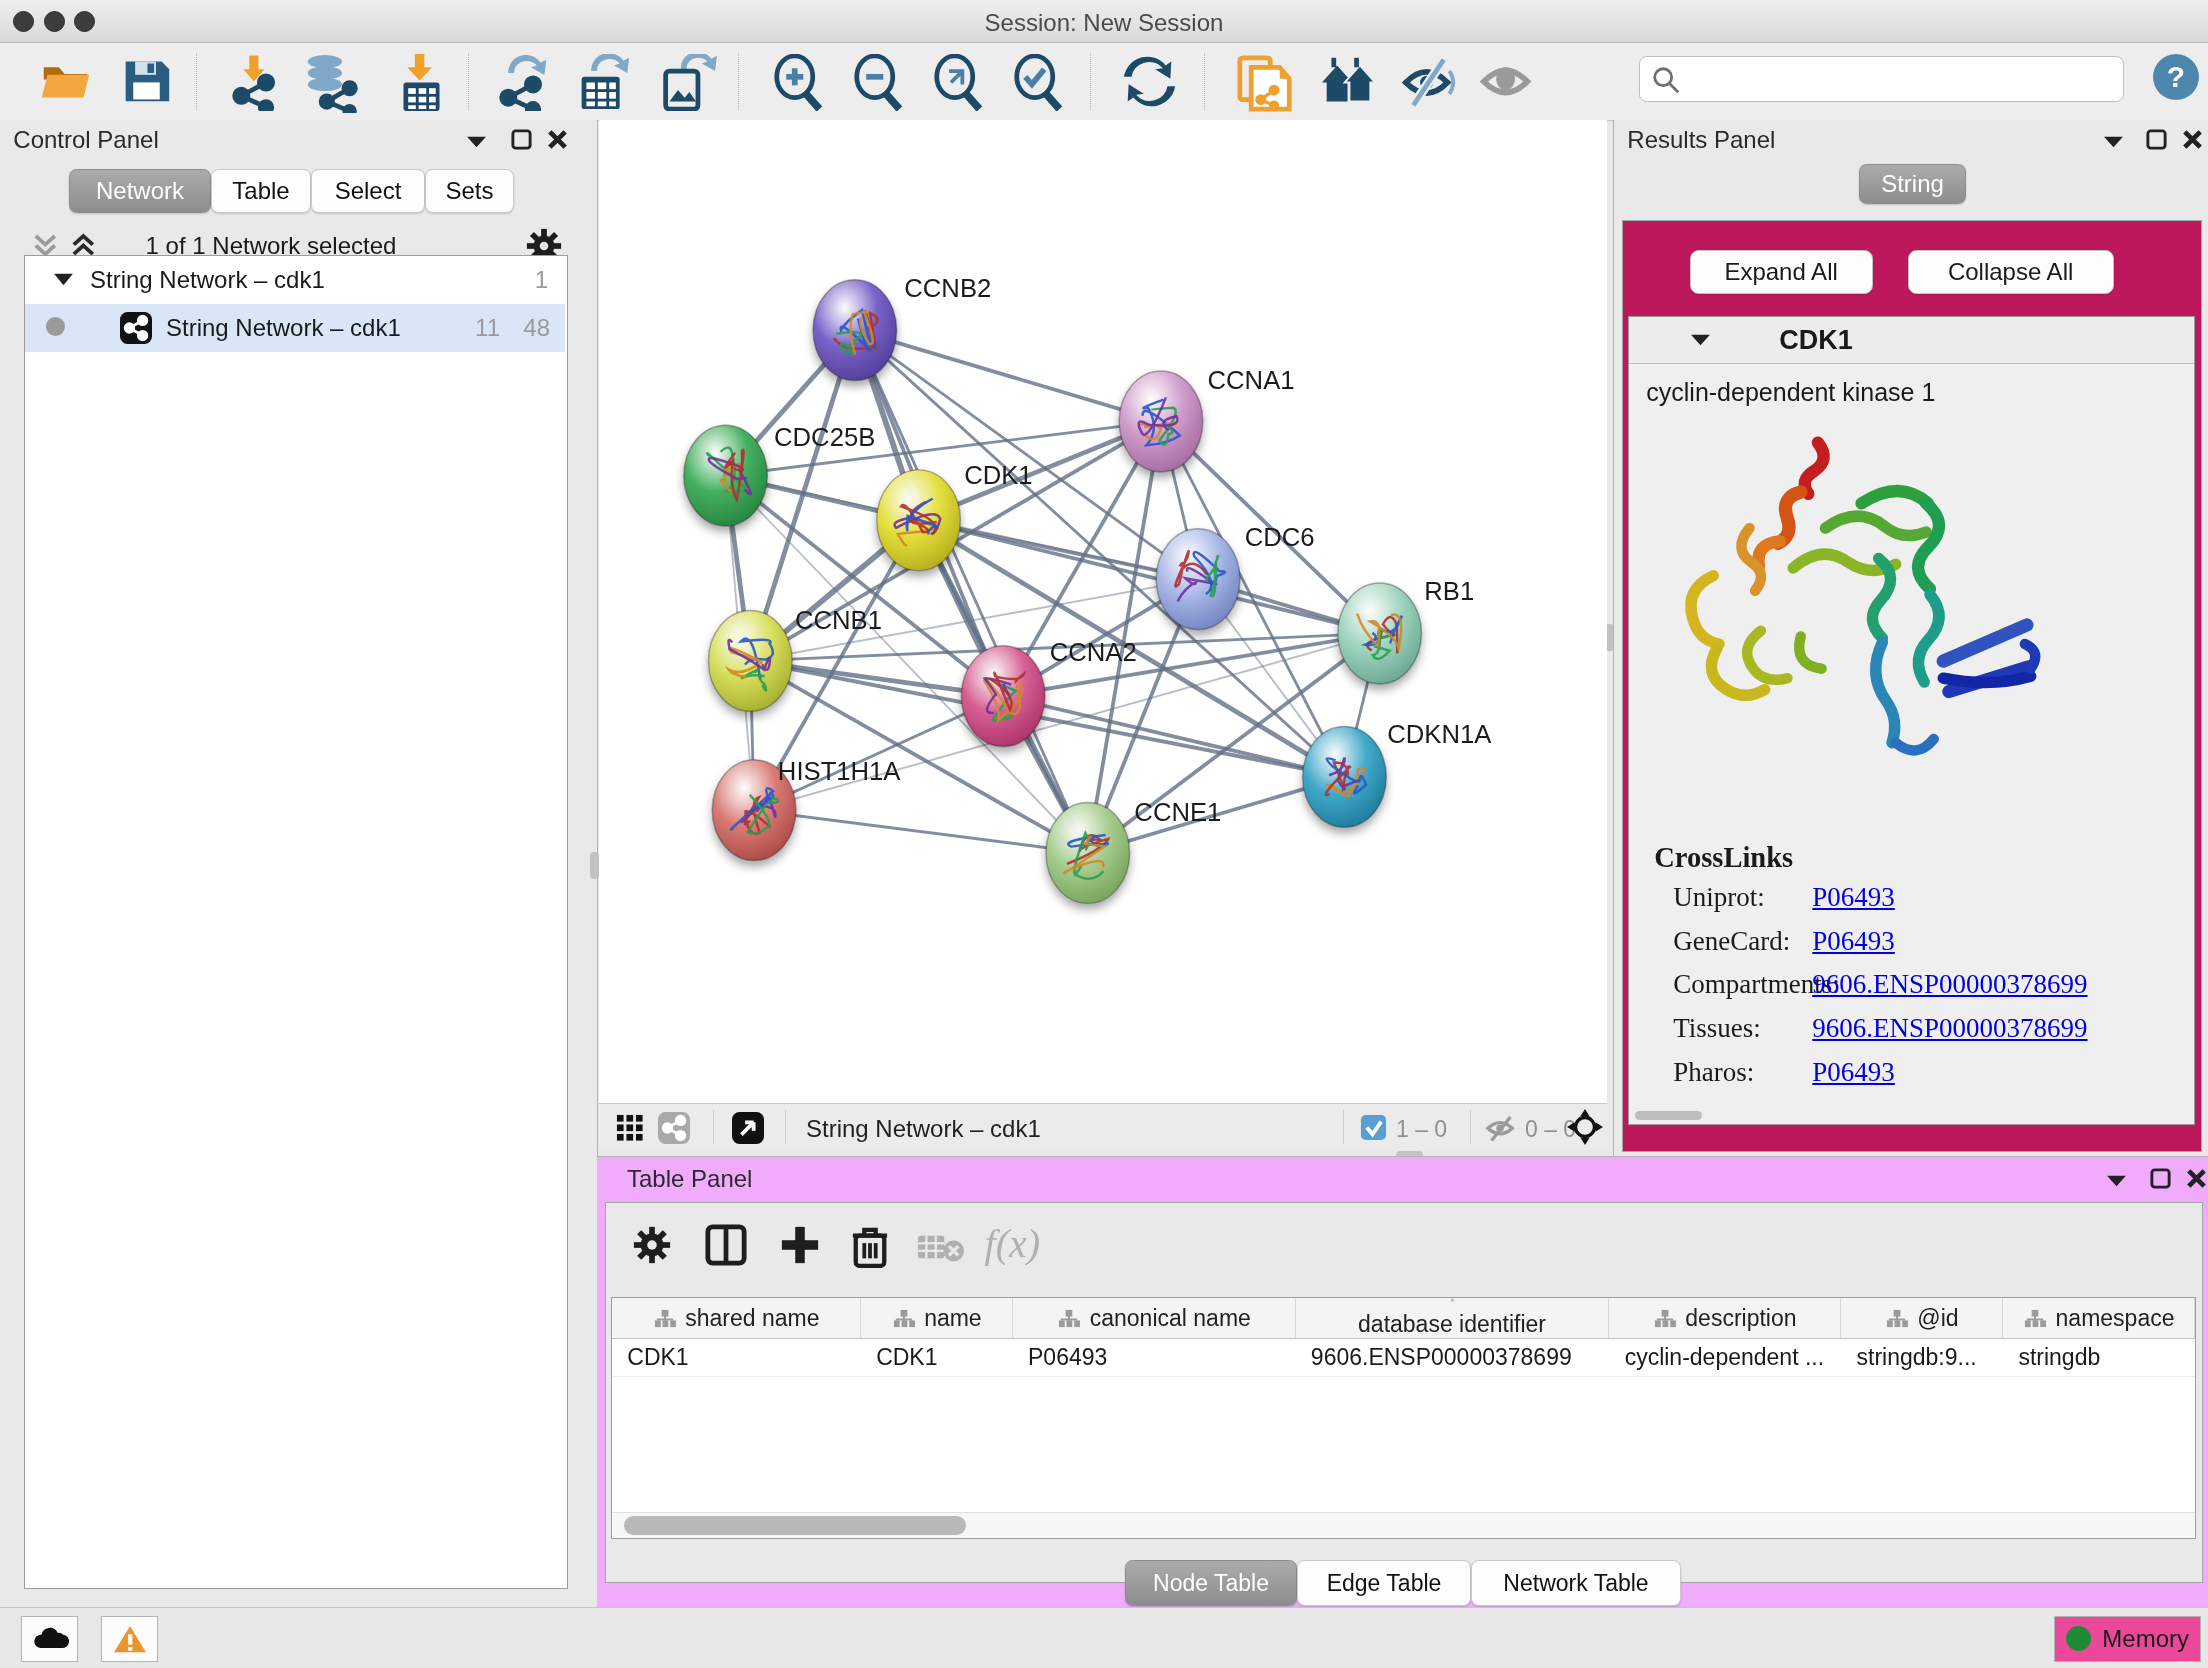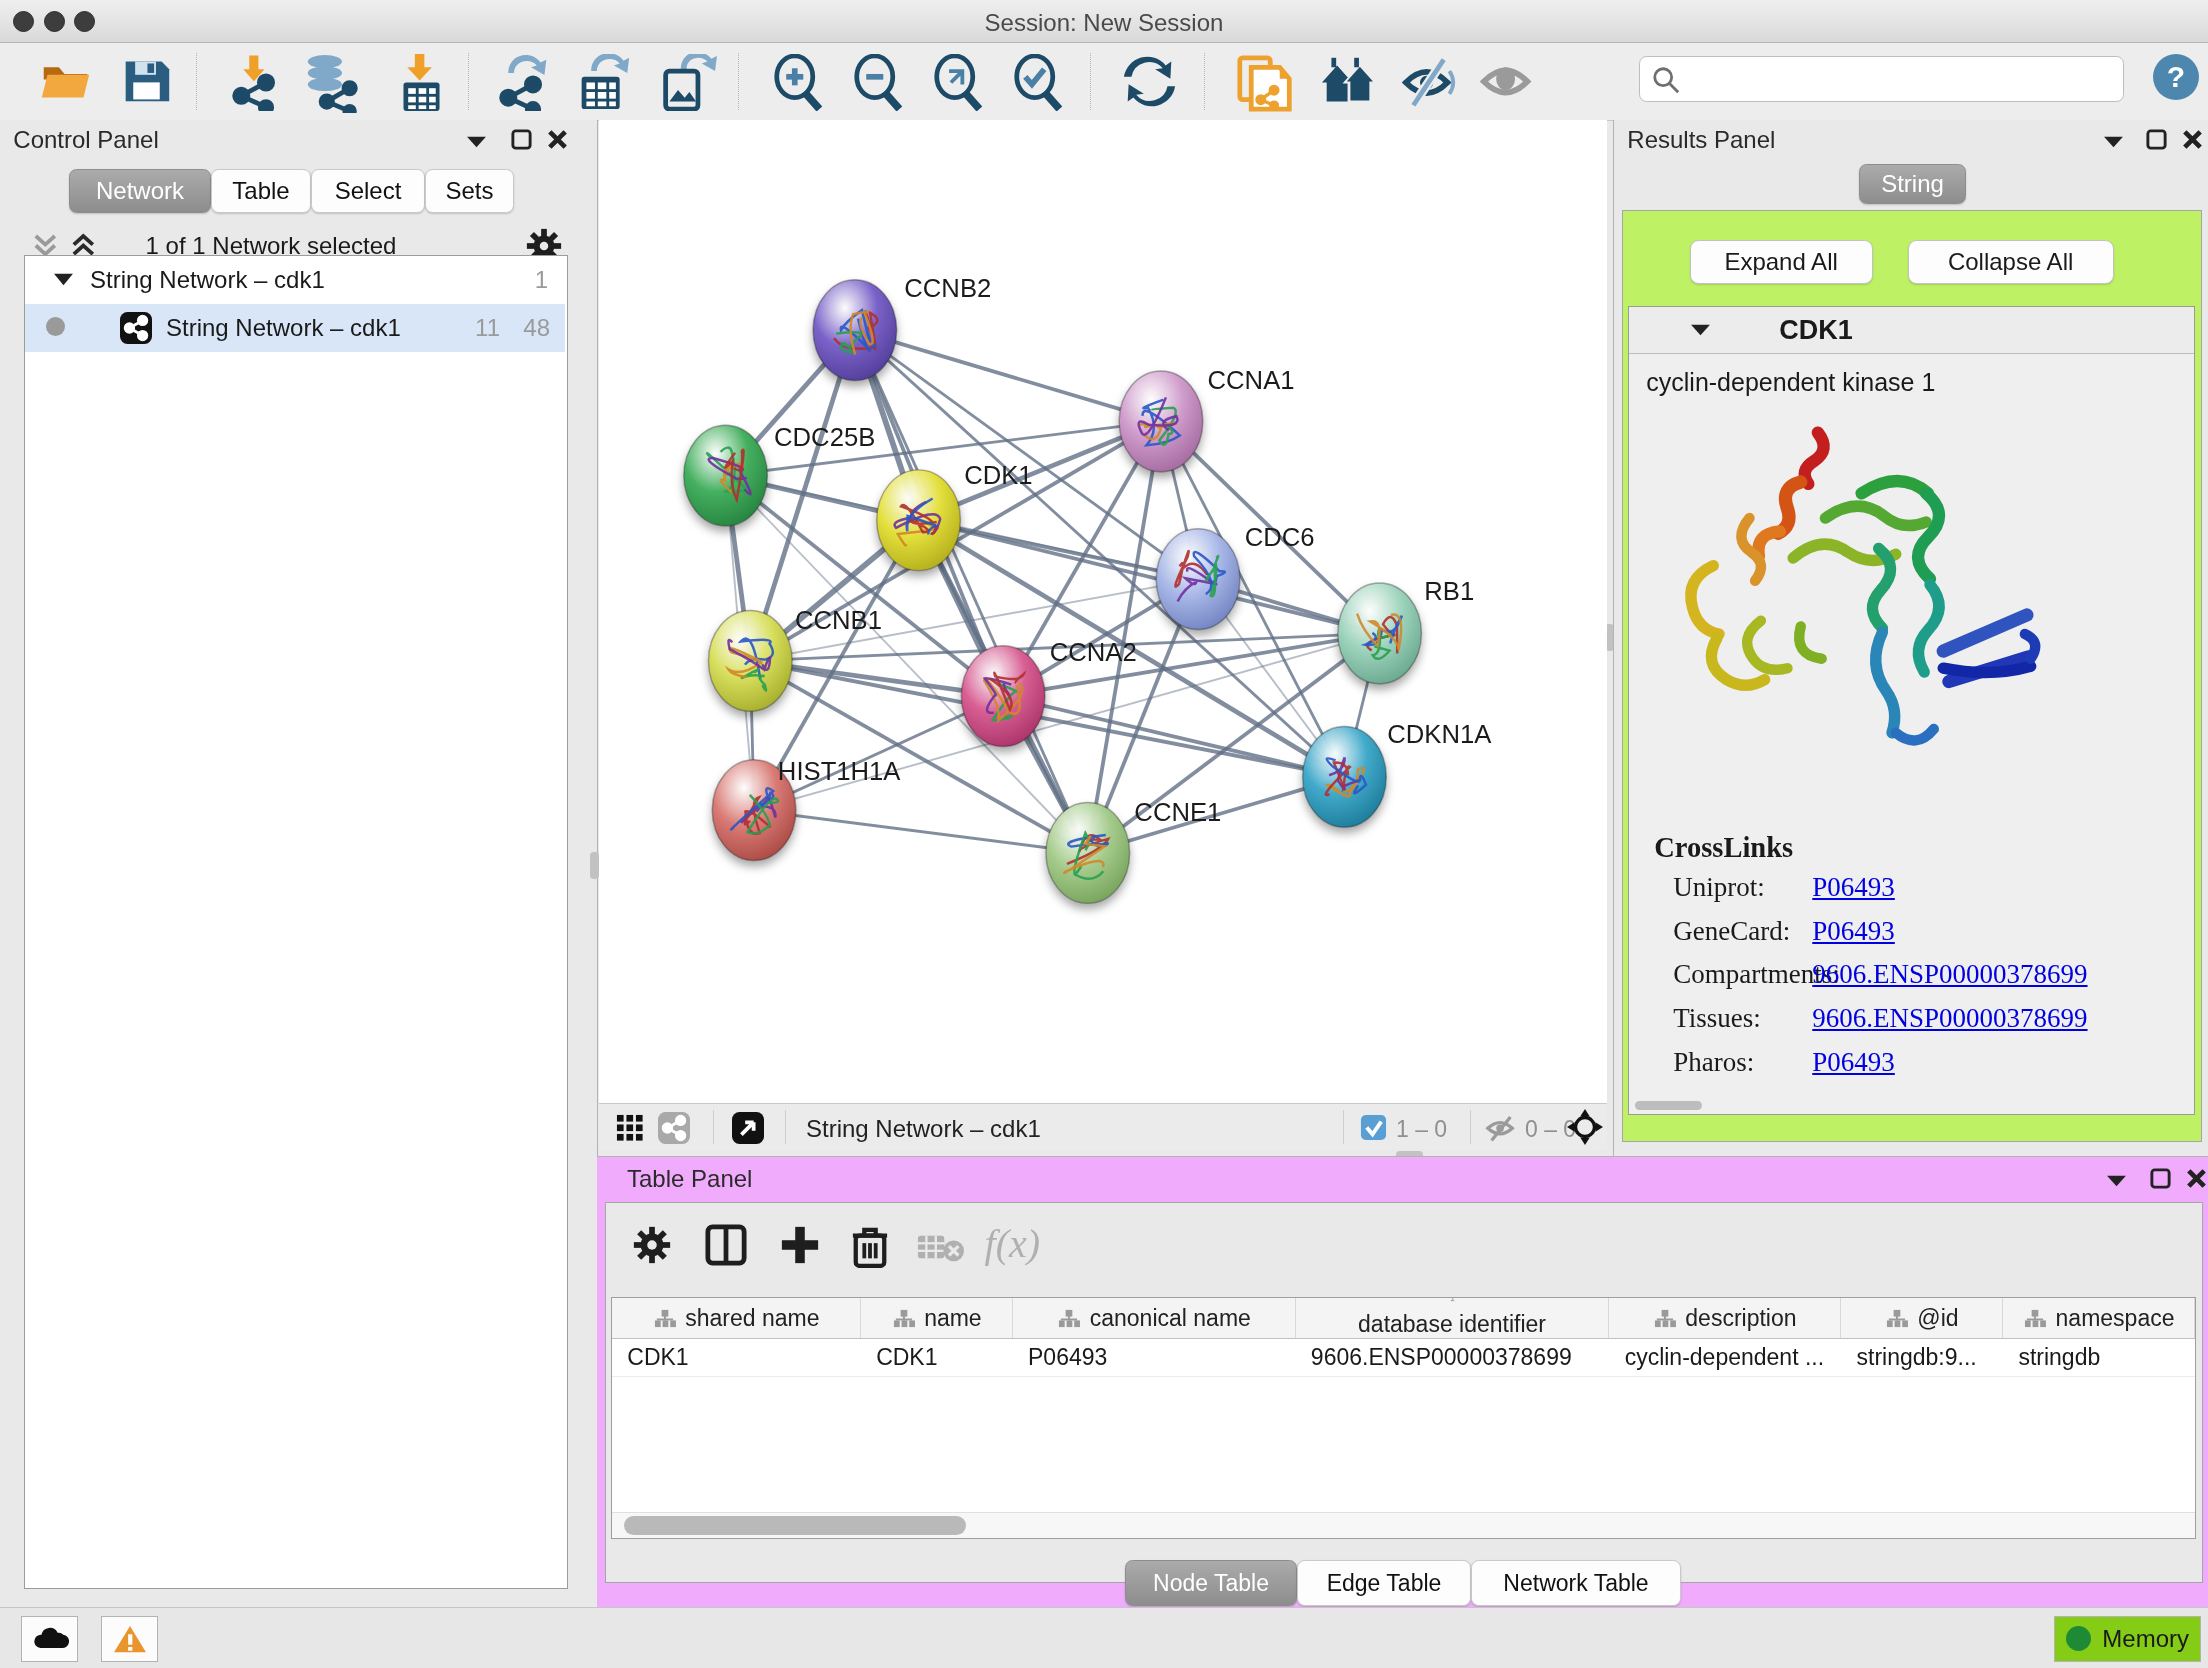--- a/index.html
+++ b/index.html
@@ -49,7 +49,7 @@
 
   
   .rpanel{left:1613px;top:120px;width:595px;height:1036px;background:#e9e9e9;border-left:1px solid #b3b3b3;}
-  .r-box{left:7.6px;top:90px;width:578px;height:930px;border:1px solid #a5a5a5;background:#bef264;}
+  .r-box{left:7.6px;top:100px;width:578px;height:930px;border:1px solid #a5a5a5;background:#be185d;}
   .rbtn{position:absolute;height:42px;background:#fdfdfd;border:1px solid #c2c2c2;border-radius:8.6px;
     font-size:24px;display:flex;align-items:center;justify-content:center;cursor:pointer;
     box-shadow:0 1px 1.9px rgba(0,0,0,.15);}

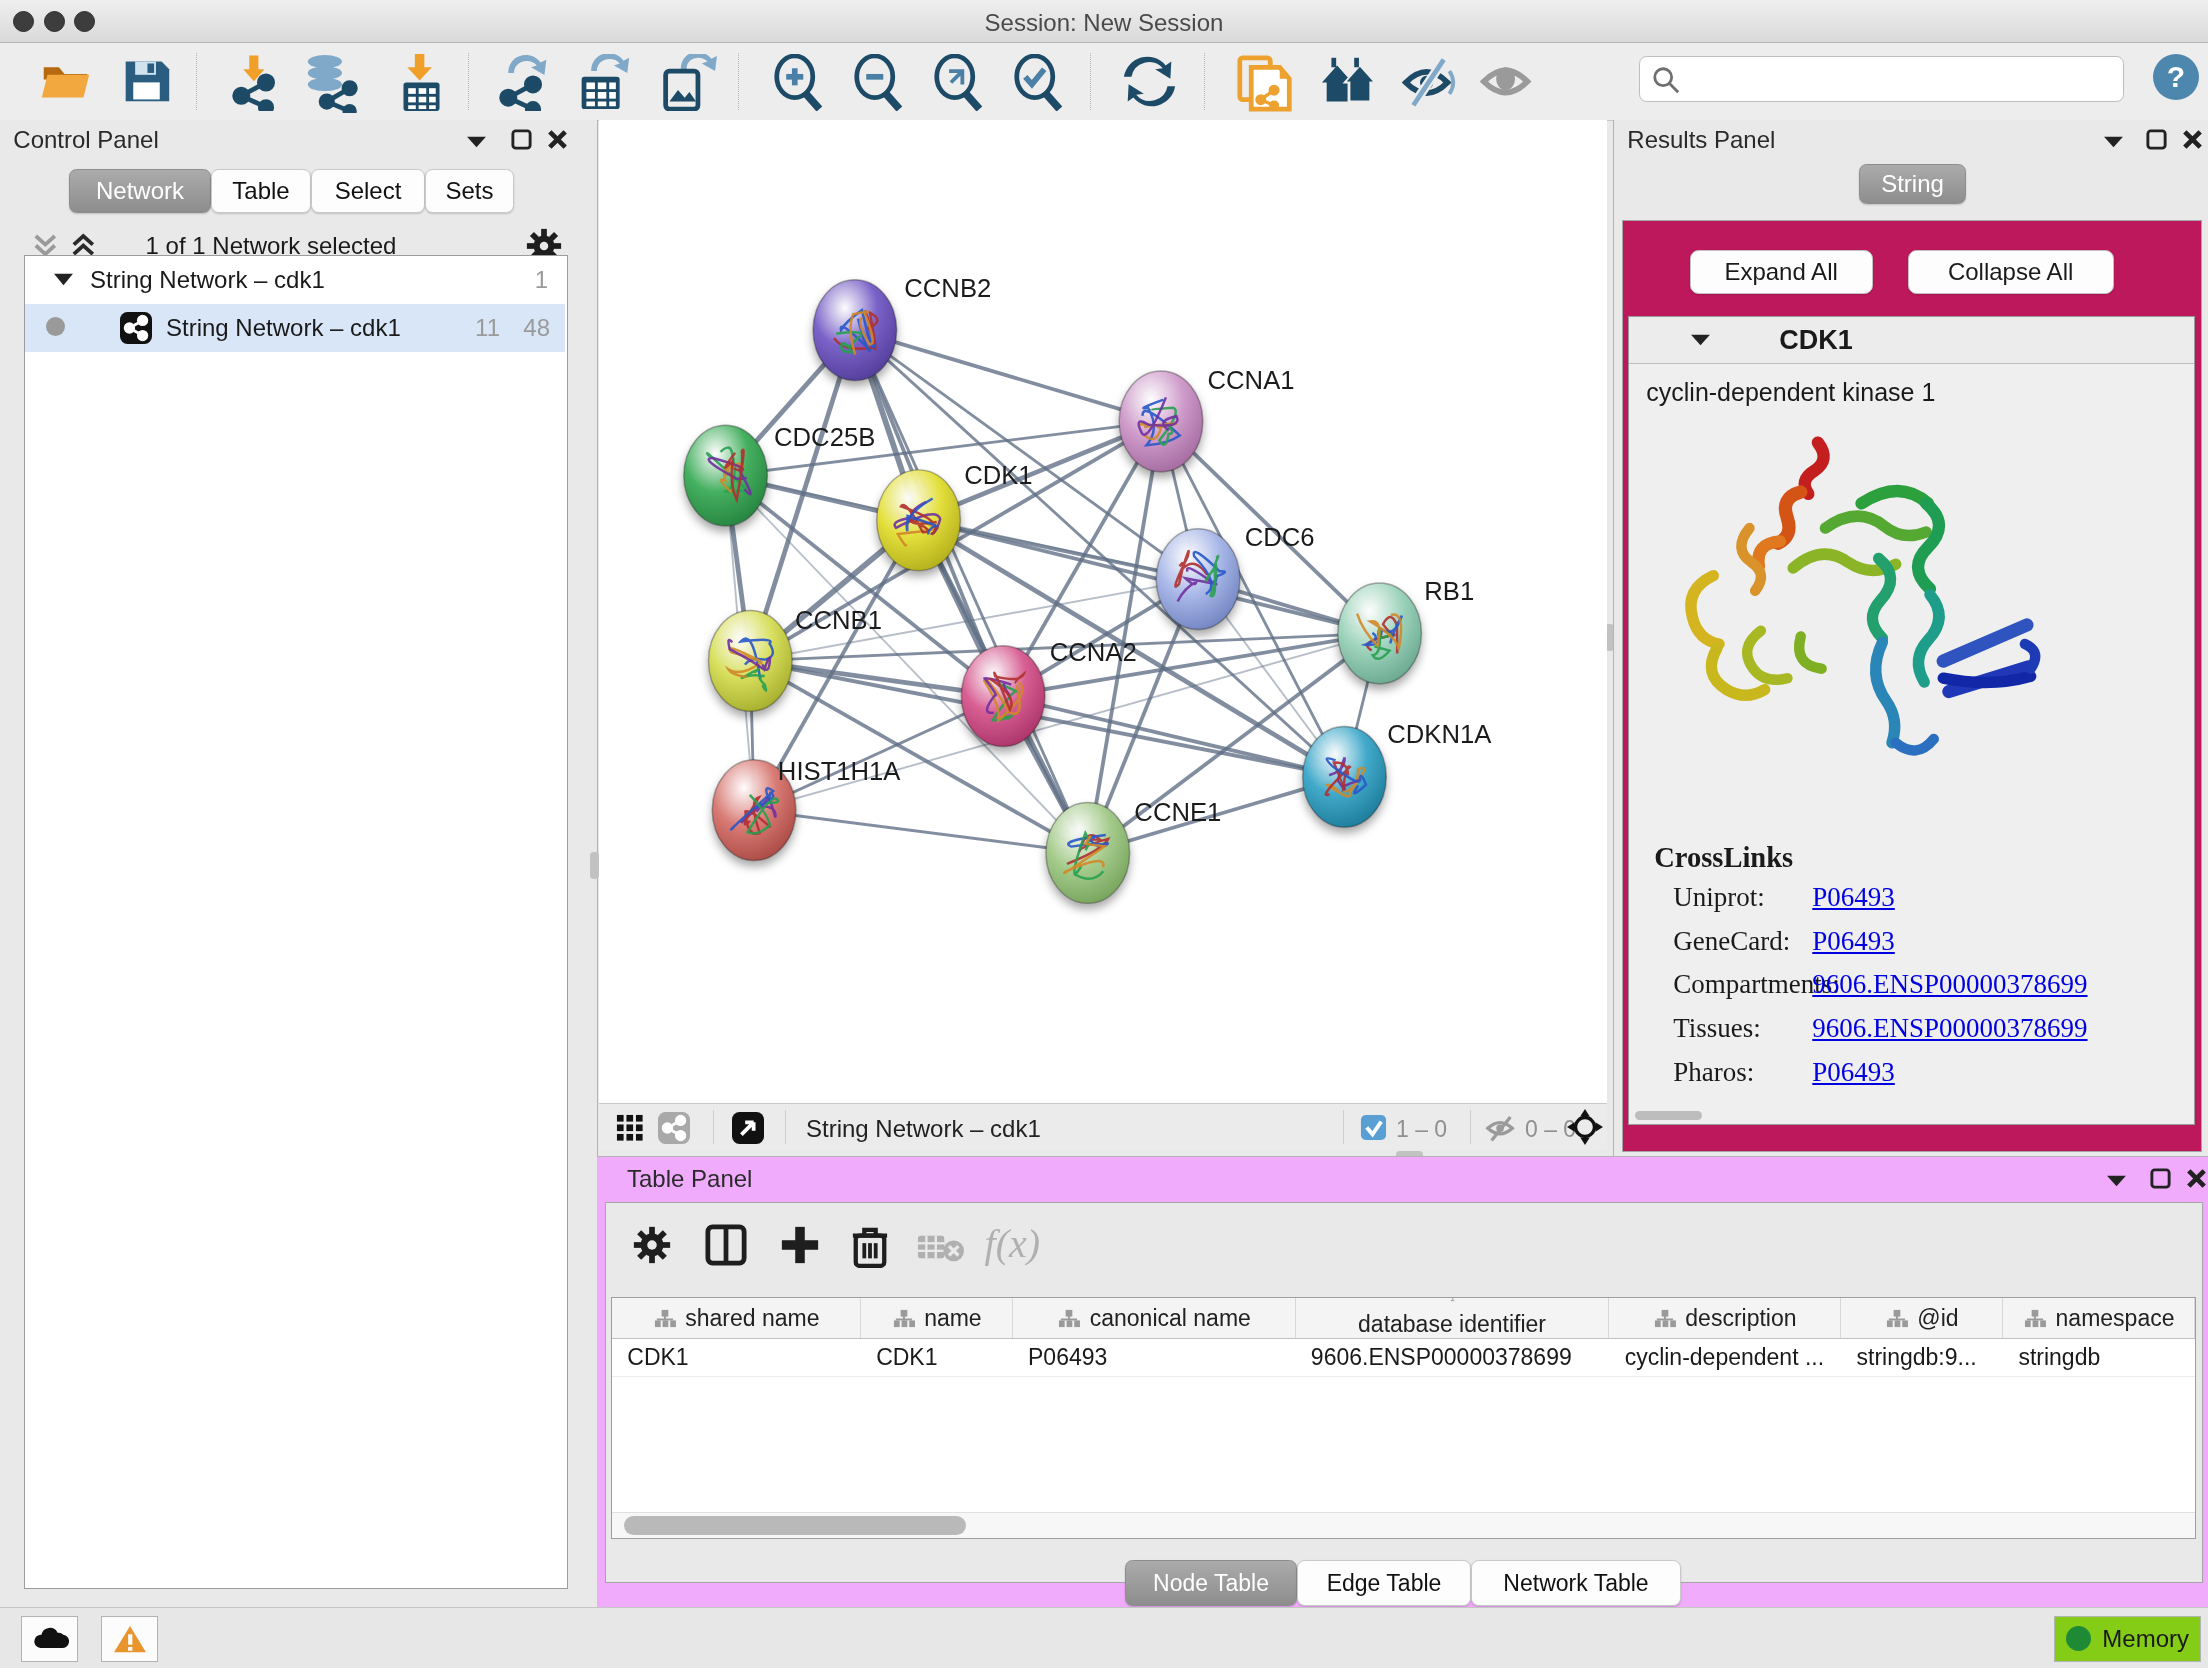--- a/index.html
+++ b/index.html
@@ -78,7 +78,7 @@
   .footer{left:0;top:1607px;width:2208px;height:61px;background:#e7e7e7;border-top:1px solid #c6c6c6;}
   .sqbtn{position:absolute;width:55px;height:44px;background:#fcfcfc;border:1.9px solid #b3b3b3;
     display:flex;align-items:center;justify-content:center;cursor:pointer;}
-  .membtn{position:absolute;left:2054px;top:7.6px;width:145px;height:44px;background:#84cc16;border:1.9px solid #b3b3b3;
+  .membtn{position:absolute;left:2054px;top:7.6px;width:145px;height:44px;background:#ec4899;border:1.9px solid #b3b3b3;
     display:flex;align-items:center;justify-content:center;gap:11.4px;font-size:24px;cursor:pointer;}
   .memdot{width:25px;height:25px;border-radius:50%;background:#1f8a36;}
 

